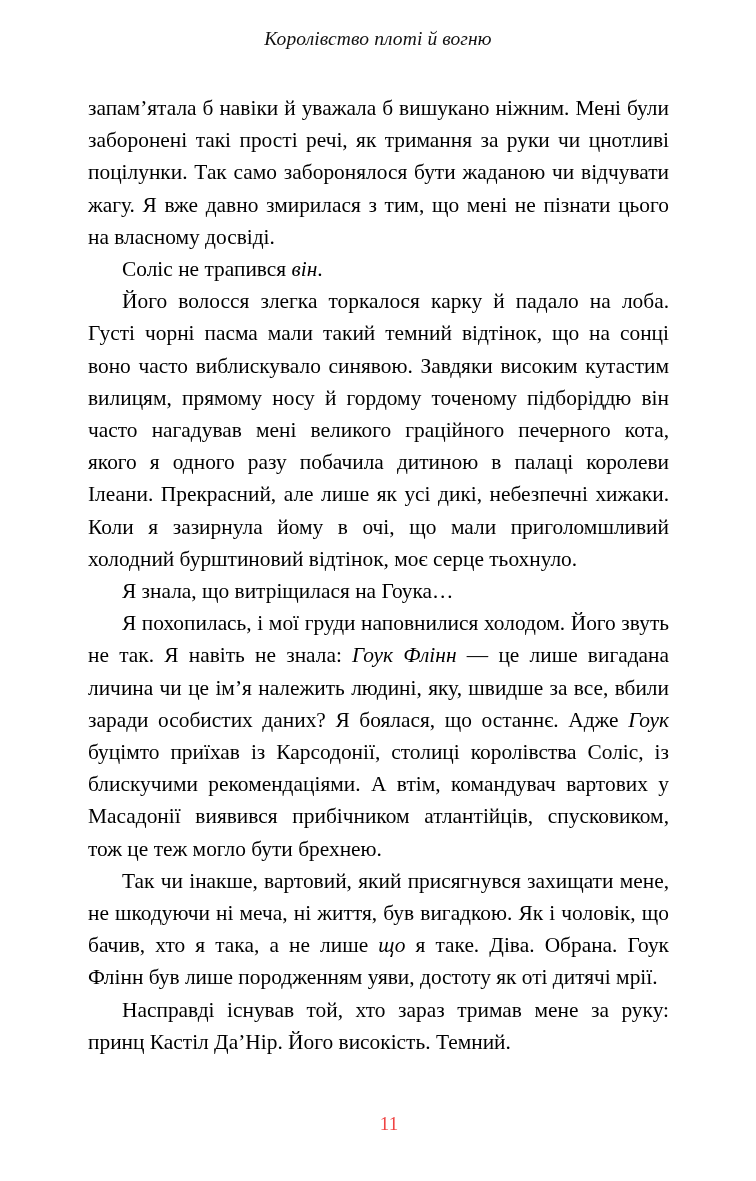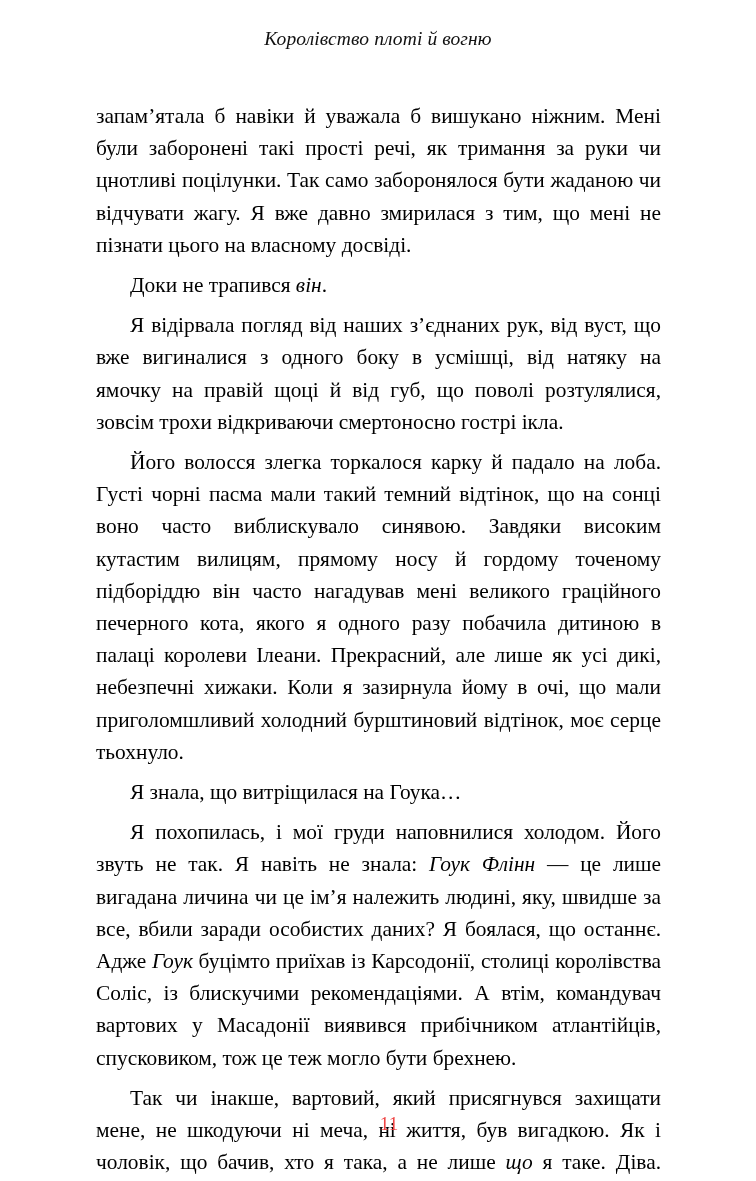--- a/index.html
+++ b/index.html
@@ -39,7 +39,7 @@
     width: 581px;
   }
   p.para {
-    margin: 8px;
+    margin: 0;
     font-size: 21.4px;
     line-height: 32.2px;
     text-align: justify;

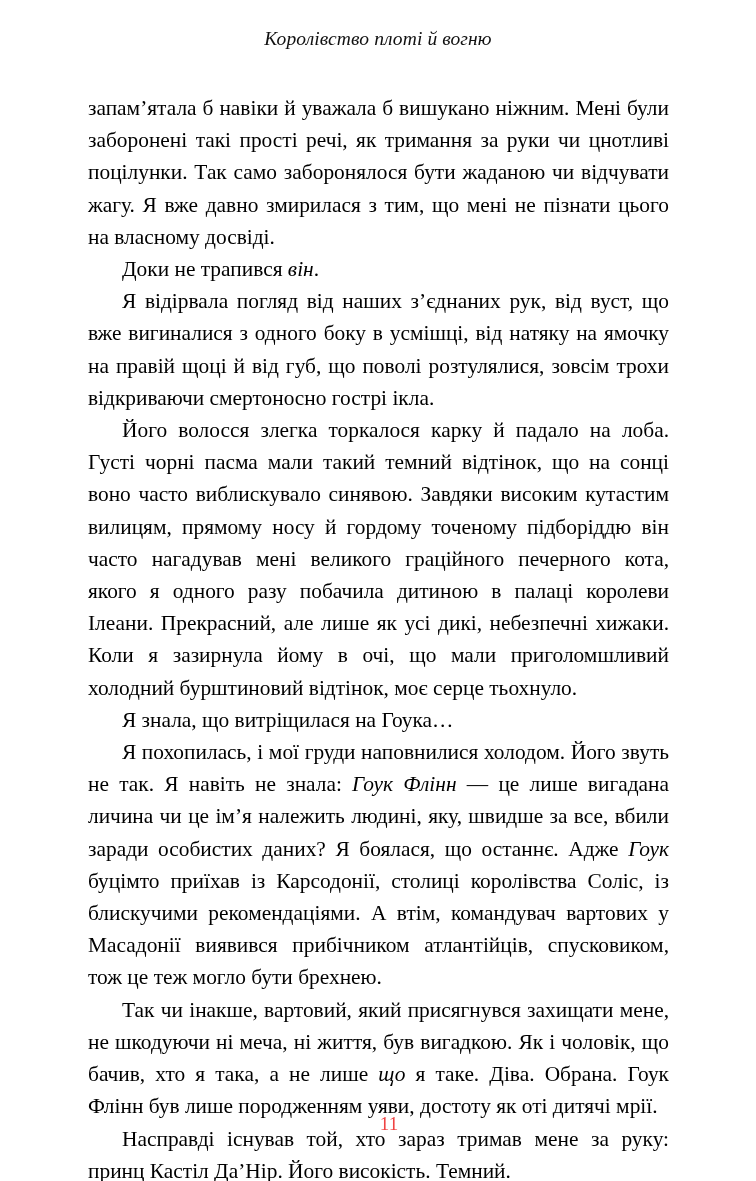--- a/index.html
+++ b/index.html
@@ -74,7 +74,7 @@
 
   <div class="text-column">
       <p class="para"><span>запам’ятала б навіки й уважала б вишукано ніжним. Мені були заборонені такі прості речі, як тримання за руки чи цнотливі поцілунки. Так само заборонялося бути жаданою чи відчувати жагу. Я вже давно змирилася з тим, що мені не пізнати цього на власному досвіді.</span></p>
-      <p class="para indent"><span>Доки не трапився </span><em>він</em><span>.</span></p>
+      <p class="para indent"><span>Соліс не трапився </span><em>він</em><span>.</span></p>
       <p class="para indent"><span>Я відірвала погляд від наших з’єднаних рук, від вуст, що вже вигиналися з одного боку в усмішці, від натяку на ямочку на правій щоці й від губ, що поволі розтулялися, зовсім трохи відкриваючи смертоносно гострі ікла.</span></p>
       <p class="para indent"><span>Його волосся злегка торкалося карку й падало на лоба. Густі чорні пасма мали такий темний відтінок, що на сонці воно часто виблискувало синявою. Завдяки високим кутастим вилицям, прямому носу й гордому точеному підборіддю він часто нагадував мені великого граційного печерного кота, якого я одного разу побачила дитиною в палаці королеви Ілеани. Прекрасний, але лише як усі дикі, небезпечні хижаки. Коли я зазирнула йому в очі, що мали приголомшливий холодний бурштиновий відтінок, моє серце тьохнуло.</span></p>
       <p class="para indent"><span>Я знала, що витріщилася на Гоука…</span></p>

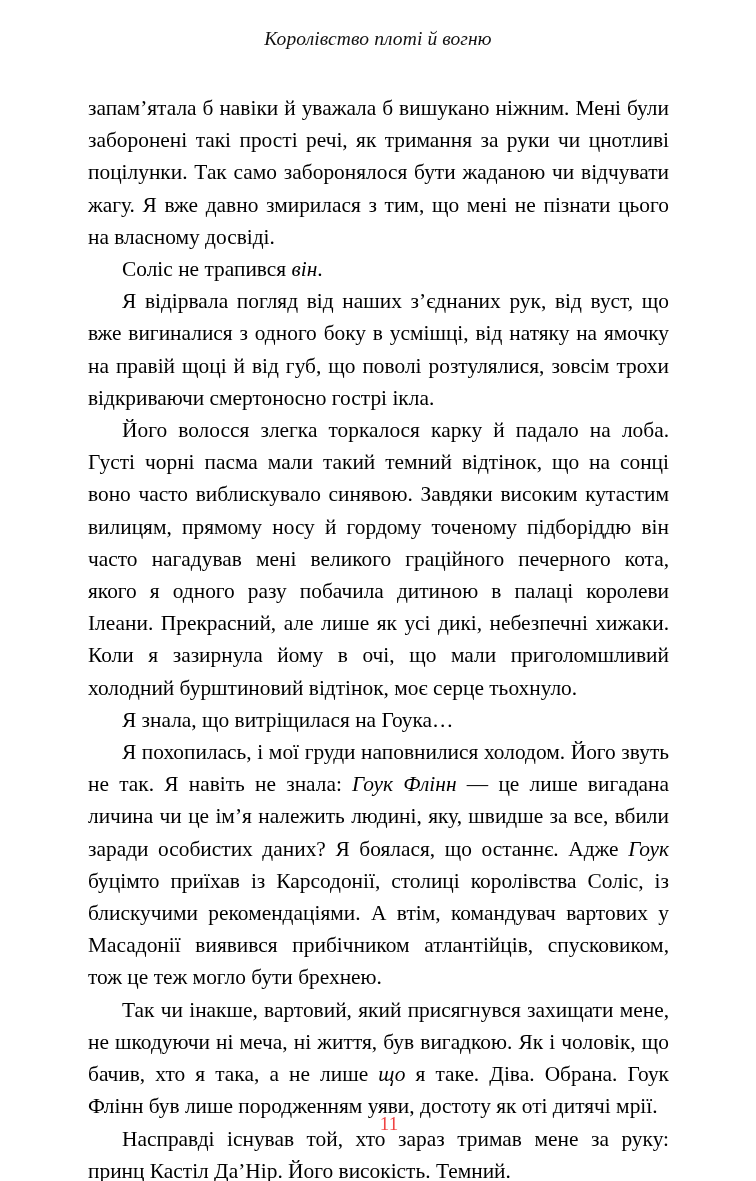--- a/index.html
+++ b/index.html
@@ -75,7 +75,6 @@
   <div class="text-column">
       <p class="para"><span>запам’ятала б навіки й уважала б вишукано ніжним. Мені були заборонені такі прості речі, як тримання за руки чи цнотливі поцілунки. Так само заборонялося бути жаданою чи відчувати жагу. Я вже давно змирилася з тим, що мені не пізнати цього на власному досвіді.</span></p>
       <p class="para indent"><span>Соліс не трапився </span><em>він</em><span>.</span></p>
-      <p class="para indent"><span>Я відірвала погляд від наших з’єднаних рук, від вуст, що вже вигиналися з одного боку в усмішці, від натяку на ямочку на правій щоці й від губ, що поволі розтулялися, зовсім трохи відкриваючи смертоносно гострі ікла.</span></p>
       <p class="para indent"><span>Його волосся злегка торкалося карку й падало на лоба. Густі чорні пасма мали такий темний відтінок, що на сонці воно часто виблискувало синявою. Завдяки високим кутастим вилицям, прямому носу й гордому точеному підборіддю він часто нагадував мені великого граційного печерного кота, якого я одного разу побачила дитиною в палаці королеви Ілеани. Прекрасний, але лише як усі дикі, небезпечні хижаки. Коли я зазирнула йому в очі, що мали приголомшливий холодний бурштиновий відтінок, моє серце тьохнуло.</span></p>
       <p class="para indent"><span>Я знала, що витріщилася на Гоука…</span></p>
       <p class="para indent"><span>Я похопилась, і мої груди наповнилися холодом. Його звуть не так. Я навіть не знала: </span><em>Гоук Флінн</em><span> — це лише вигадана личина чи це ім’я належить людині, яку, швидше за все, вбили заради особистих даних? Я боялася, що останнє. Адже </span><em>Гоук</em><span> буцімто приїхав із Карсодонії, столиці королівства Соліс, із блискучими рекомендаціями. А втім, командувач вартових у Масадонії виявився прибічником атлантійців, спусковиком, тож це теж могло бути брехнею.</span></p>

